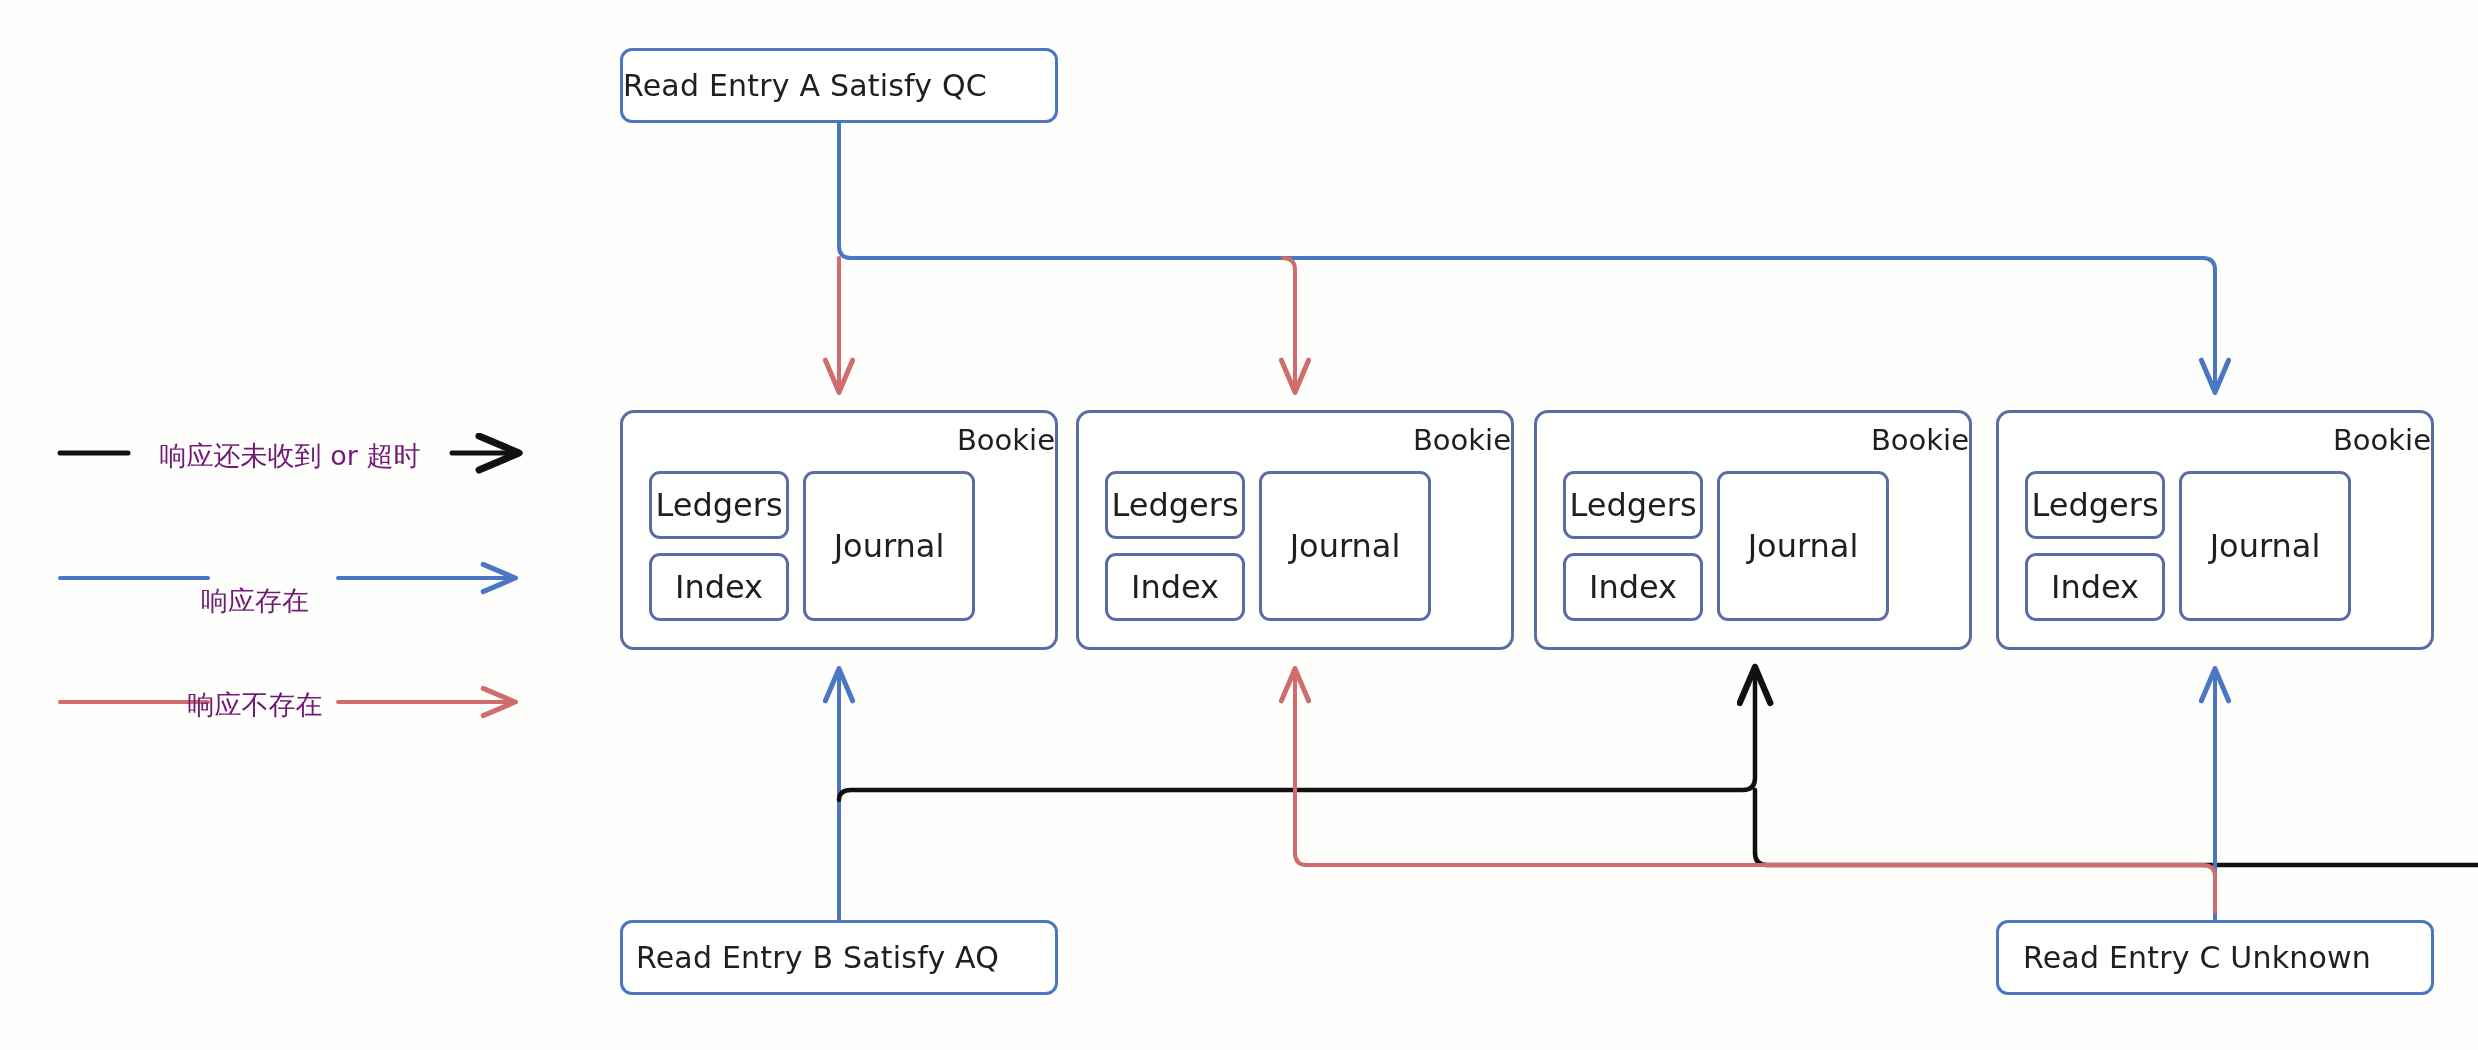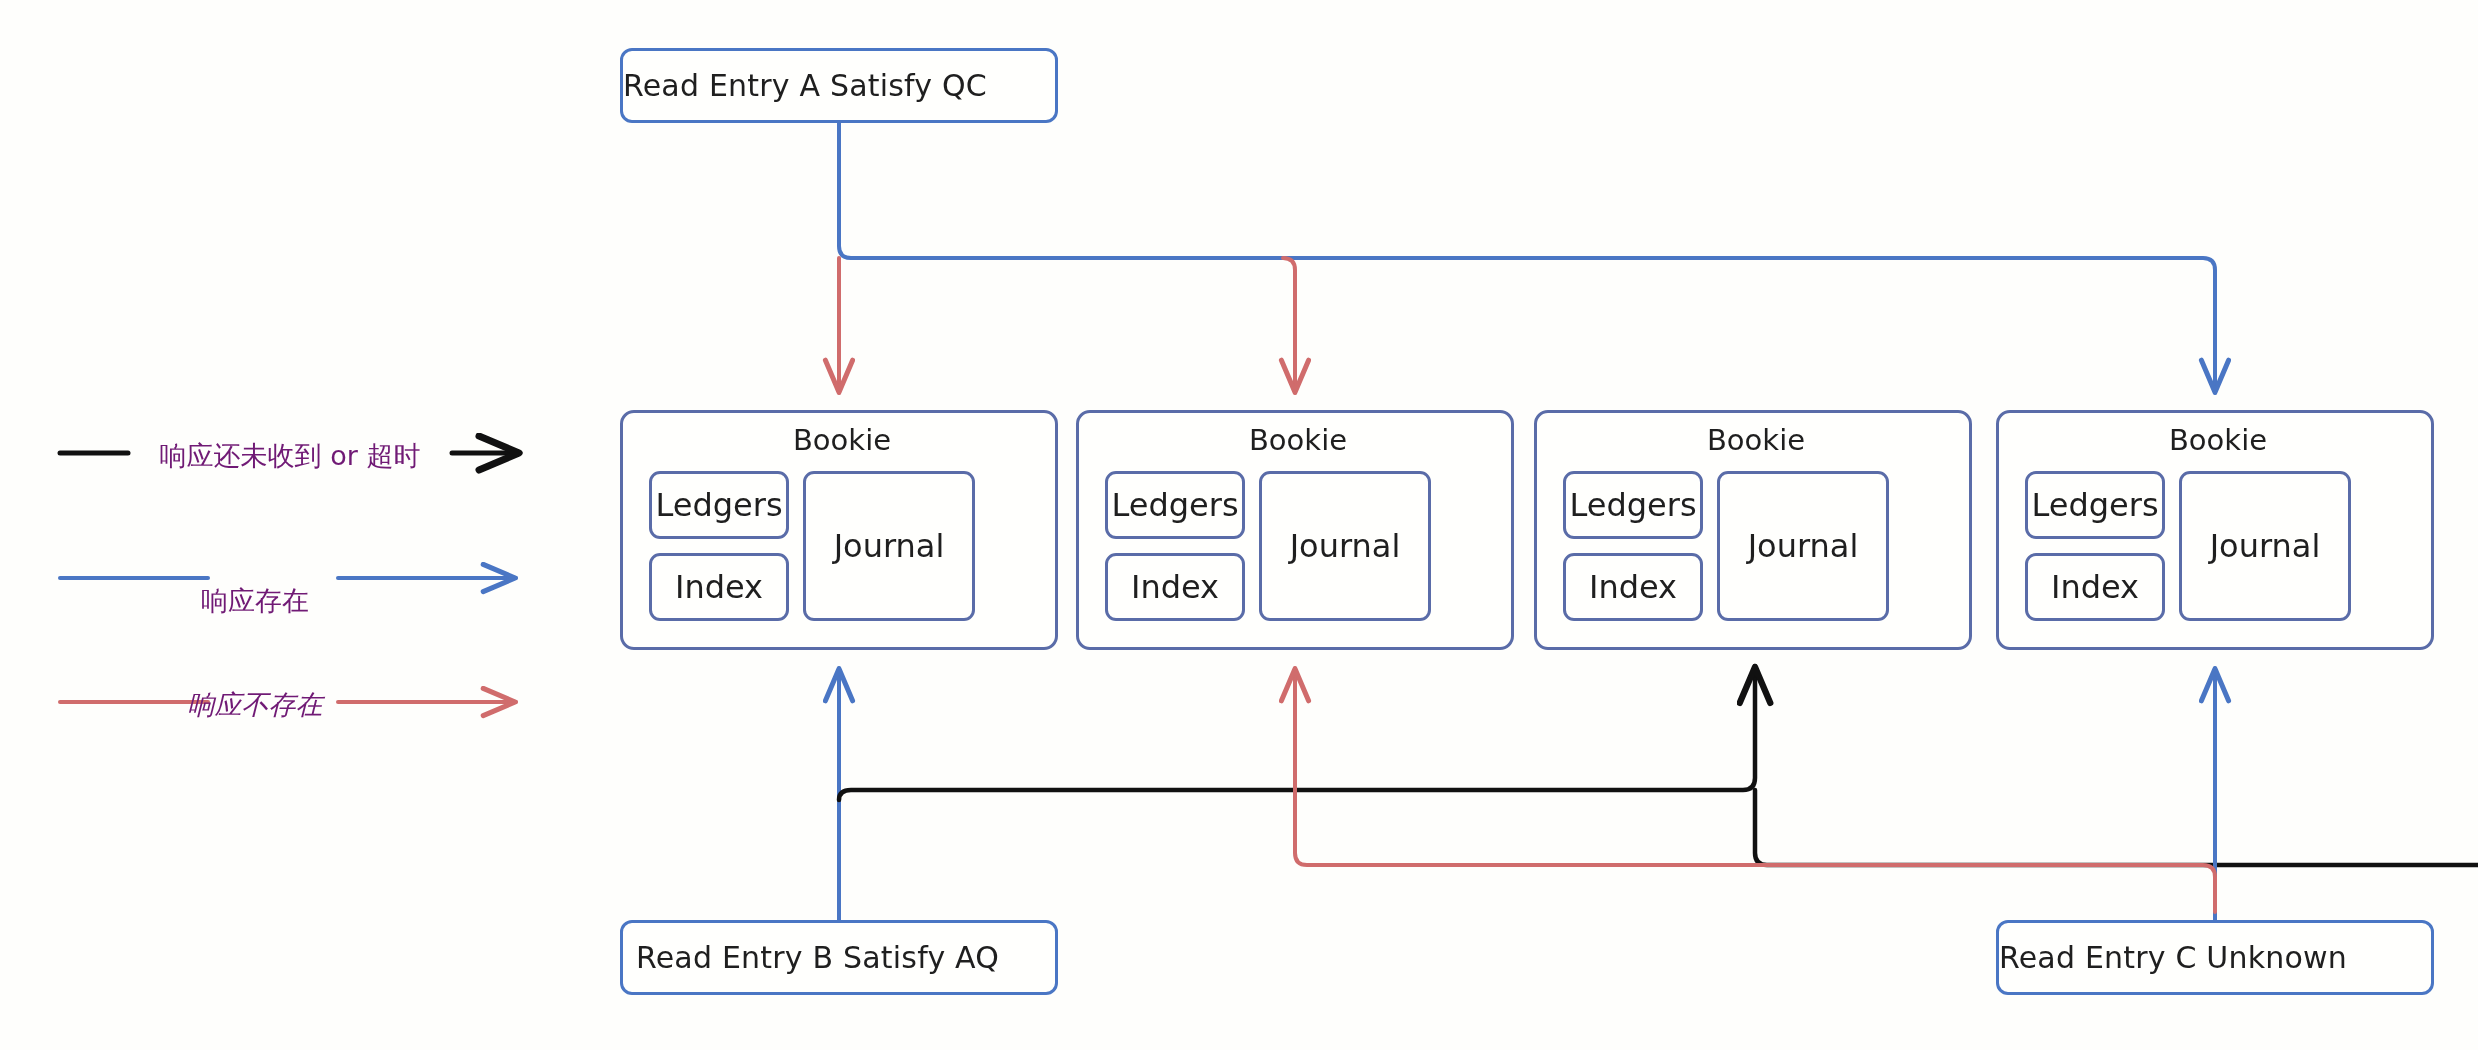--- a/index.html
+++ b/index.html
@@ -52,7 +52,7 @@
     top: 10px;
     left: 0;
     right: 0;
-    text-align: center;
+    text-align: right;
     font-size: 29px;
     color: #1f1f1f;
     margin-left: 6px;

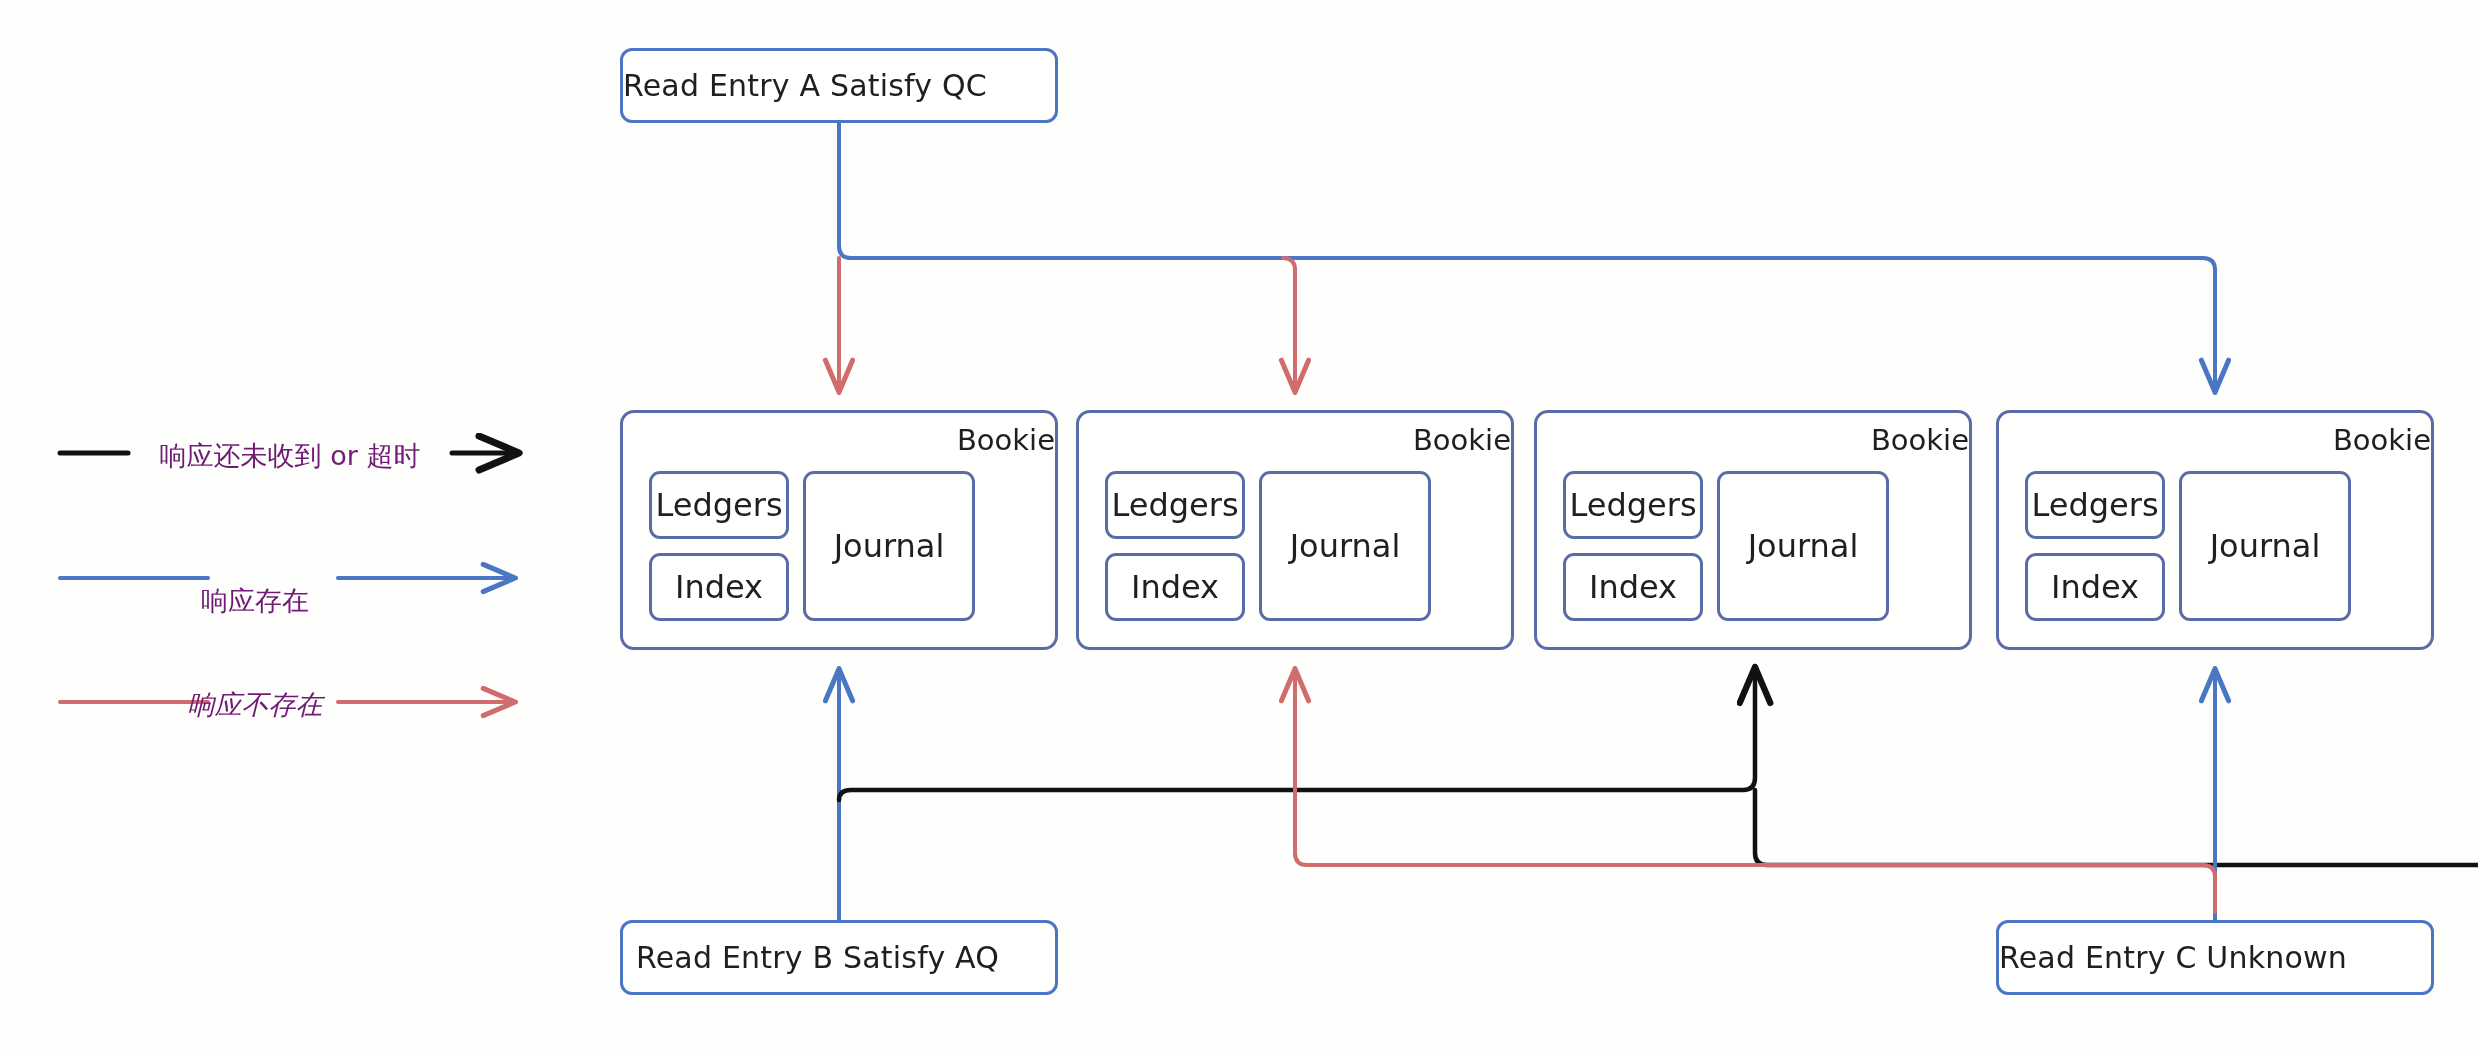--- a/index.html
+++ b/index.html
@@ -134,7 +134,7 @@
   <div class="legend">
     <div class="legend-label" style="left:140px; top:438px; width:300px;">响应还未收到 or 超时</div>
     <div class="legend-label" style="left:170px; top:583px; width:170px;">响应存在</div>
-    <div class="legend-label" style="left:170px; top:687px; width:170px;font-style:italic;">响应不存在</div>
+    <div class="legend-label" style="left:170px; top:687px; width:170px;">响应不存在</div>
   </div>
 
   <div class="msgbox" style="left:620px; top:48px; width:438px; height:75px;">

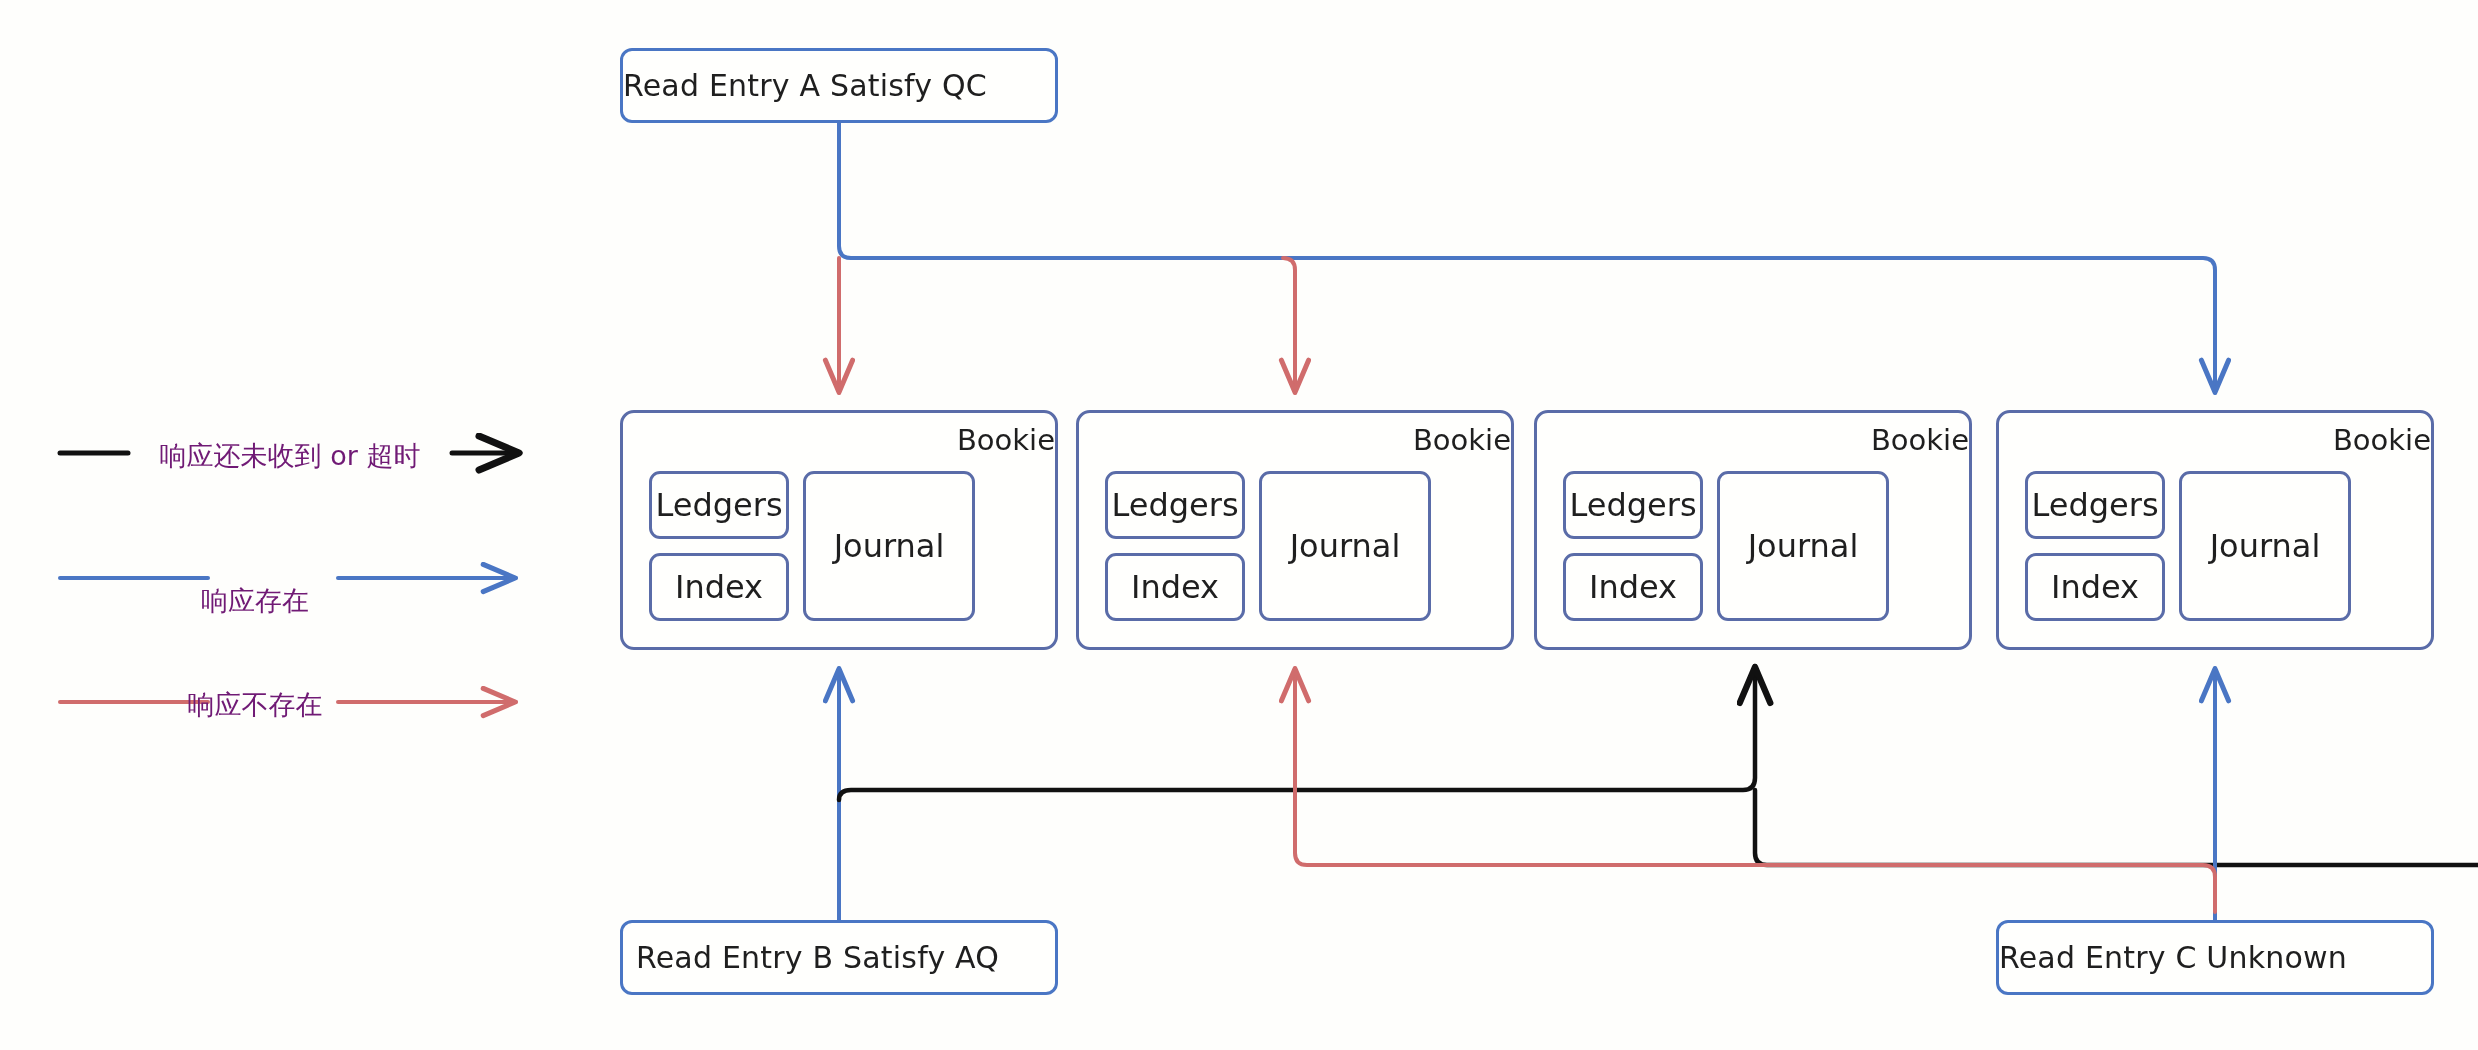--- a/index.html
+++ b/index.html
@@ -197,7 +197,7 @@
     <span>Read Entry B Satisfy AQ</span>
   </div>
 
-  <div class="msgbox" style="left:1996px; top:920px; width:438px; height:75px;">
+  <div class="msgbox" style="left:1996px; top:920px; width:438px; height:75px;padding-left:24px;">
     <span>Read Entry C Unknown</span>
   </div>
 

